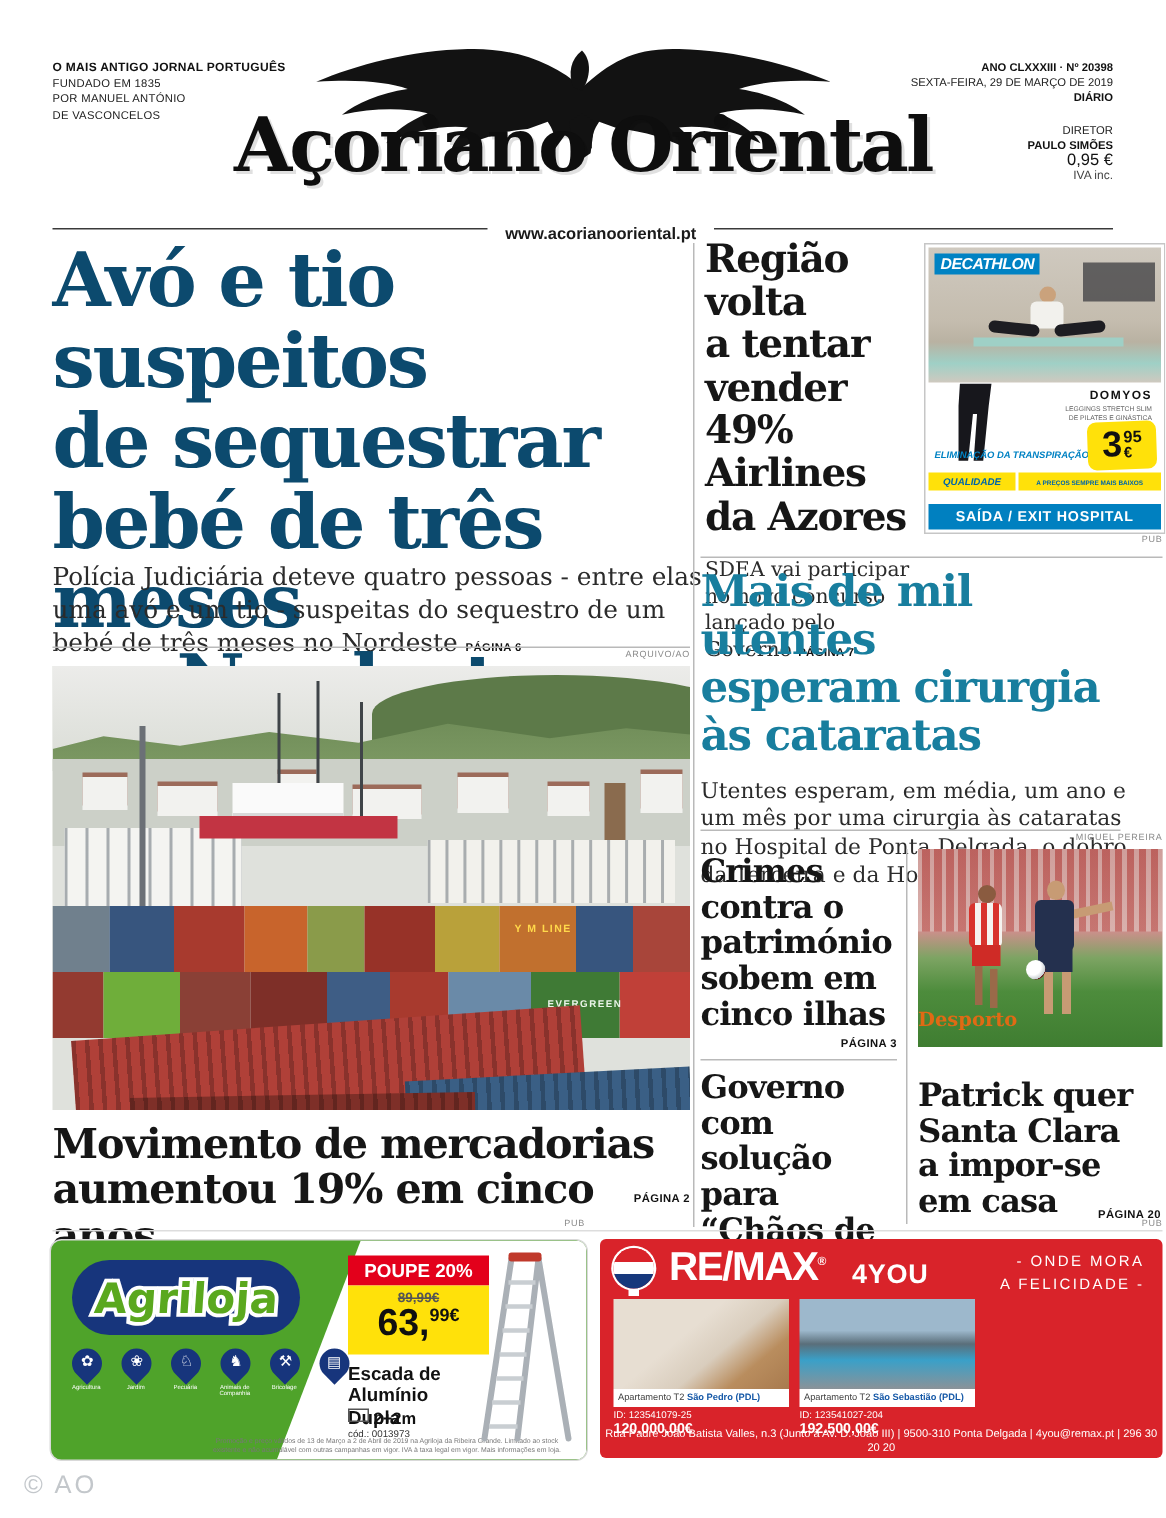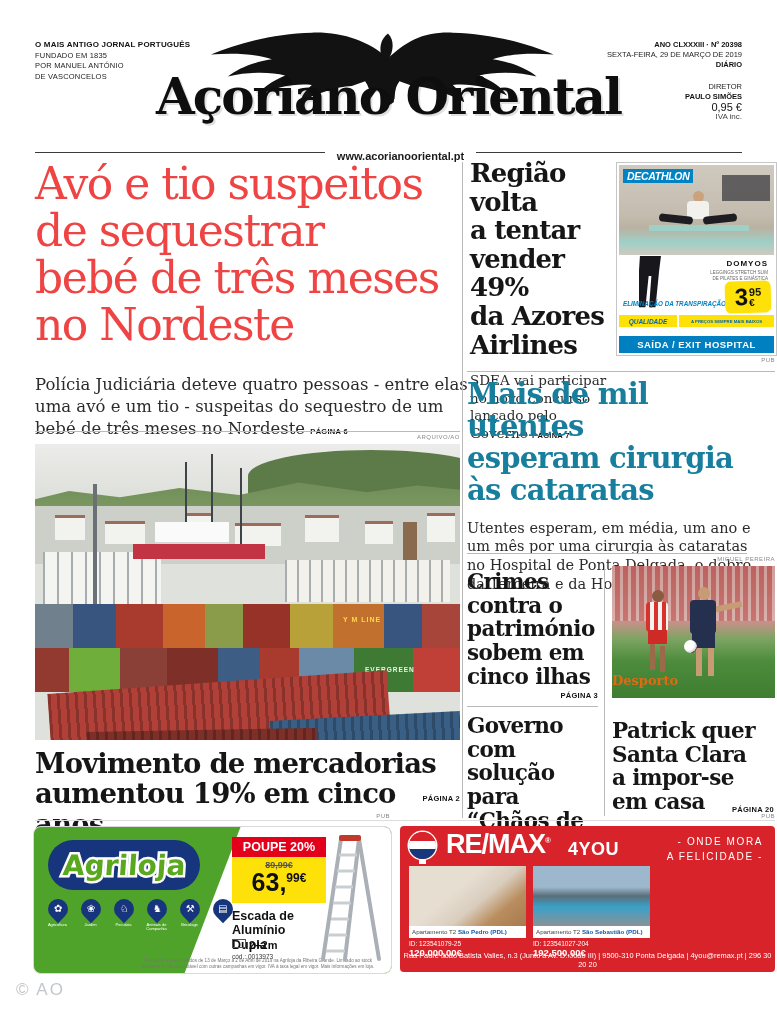--- a/index.html
+++ b/index.html
@@ -32,8 +32,8 @@
   .vline{width:1px;background:#b9b9b9;}
   .hline{border-top:1px solid #b9b9b9;}
 
-  .lead-headline{left:35px;top:160px;width:440px;color:#ef4444;font-weight:normal;
-                 font-size:44px;line-height:1.07;letter-spacing:-1.5px;}
+  .lead-headline{left:35px;top:160px;width:440px;color:#0c4a6e;font-weight:bold;
+                 font-size:50px;line-height:1.07;letter-spacing:-1.5px;}
   .lead-stand{left:35px;top:374px;width:434px;font-size:16.5px;line-height:1.32;color:#2b2b2b;}
 
   .azores{left:470px;top:159px;width:142px;}

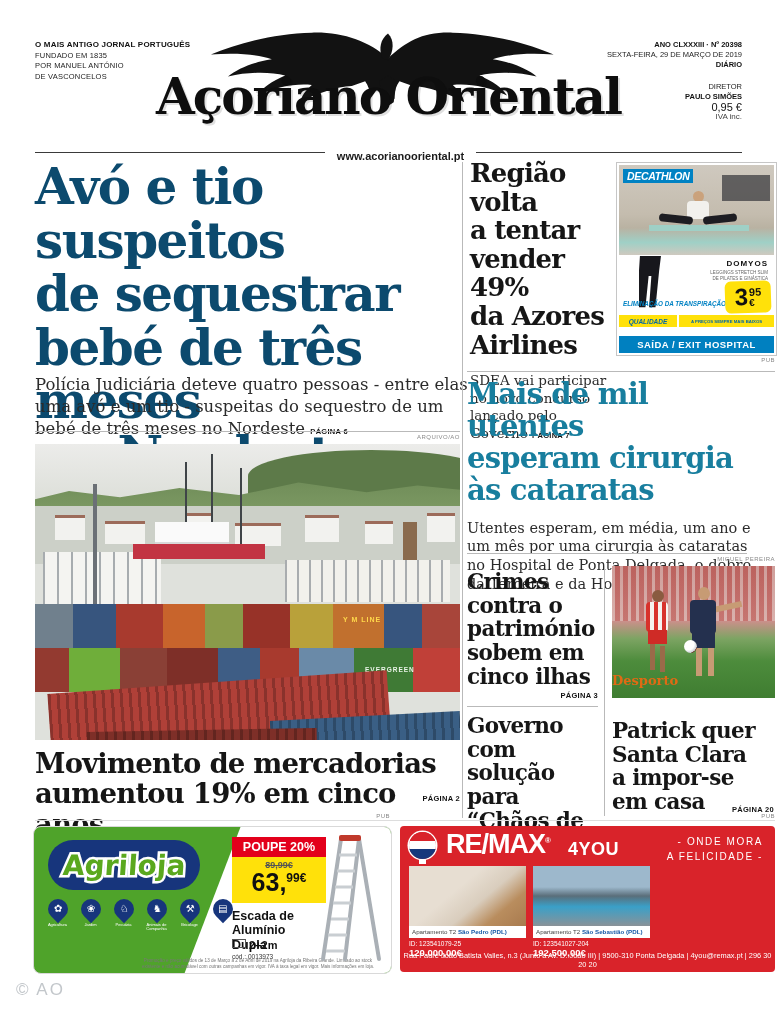--- a/index.html
+++ b/index.html
@@ -243,8 +243,8 @@
       <div>Região volta</div>
       <div>a tentar</div>
       <div>vender 49%</div>
+      <div>Airlines</div>
       <div>da Azores</div>
-      <div>Airlines</div>
     </div>
     <div class="azores-s serif">
       <span>SDEA vai participar no novo concurso lançado pelo Governo</span>

